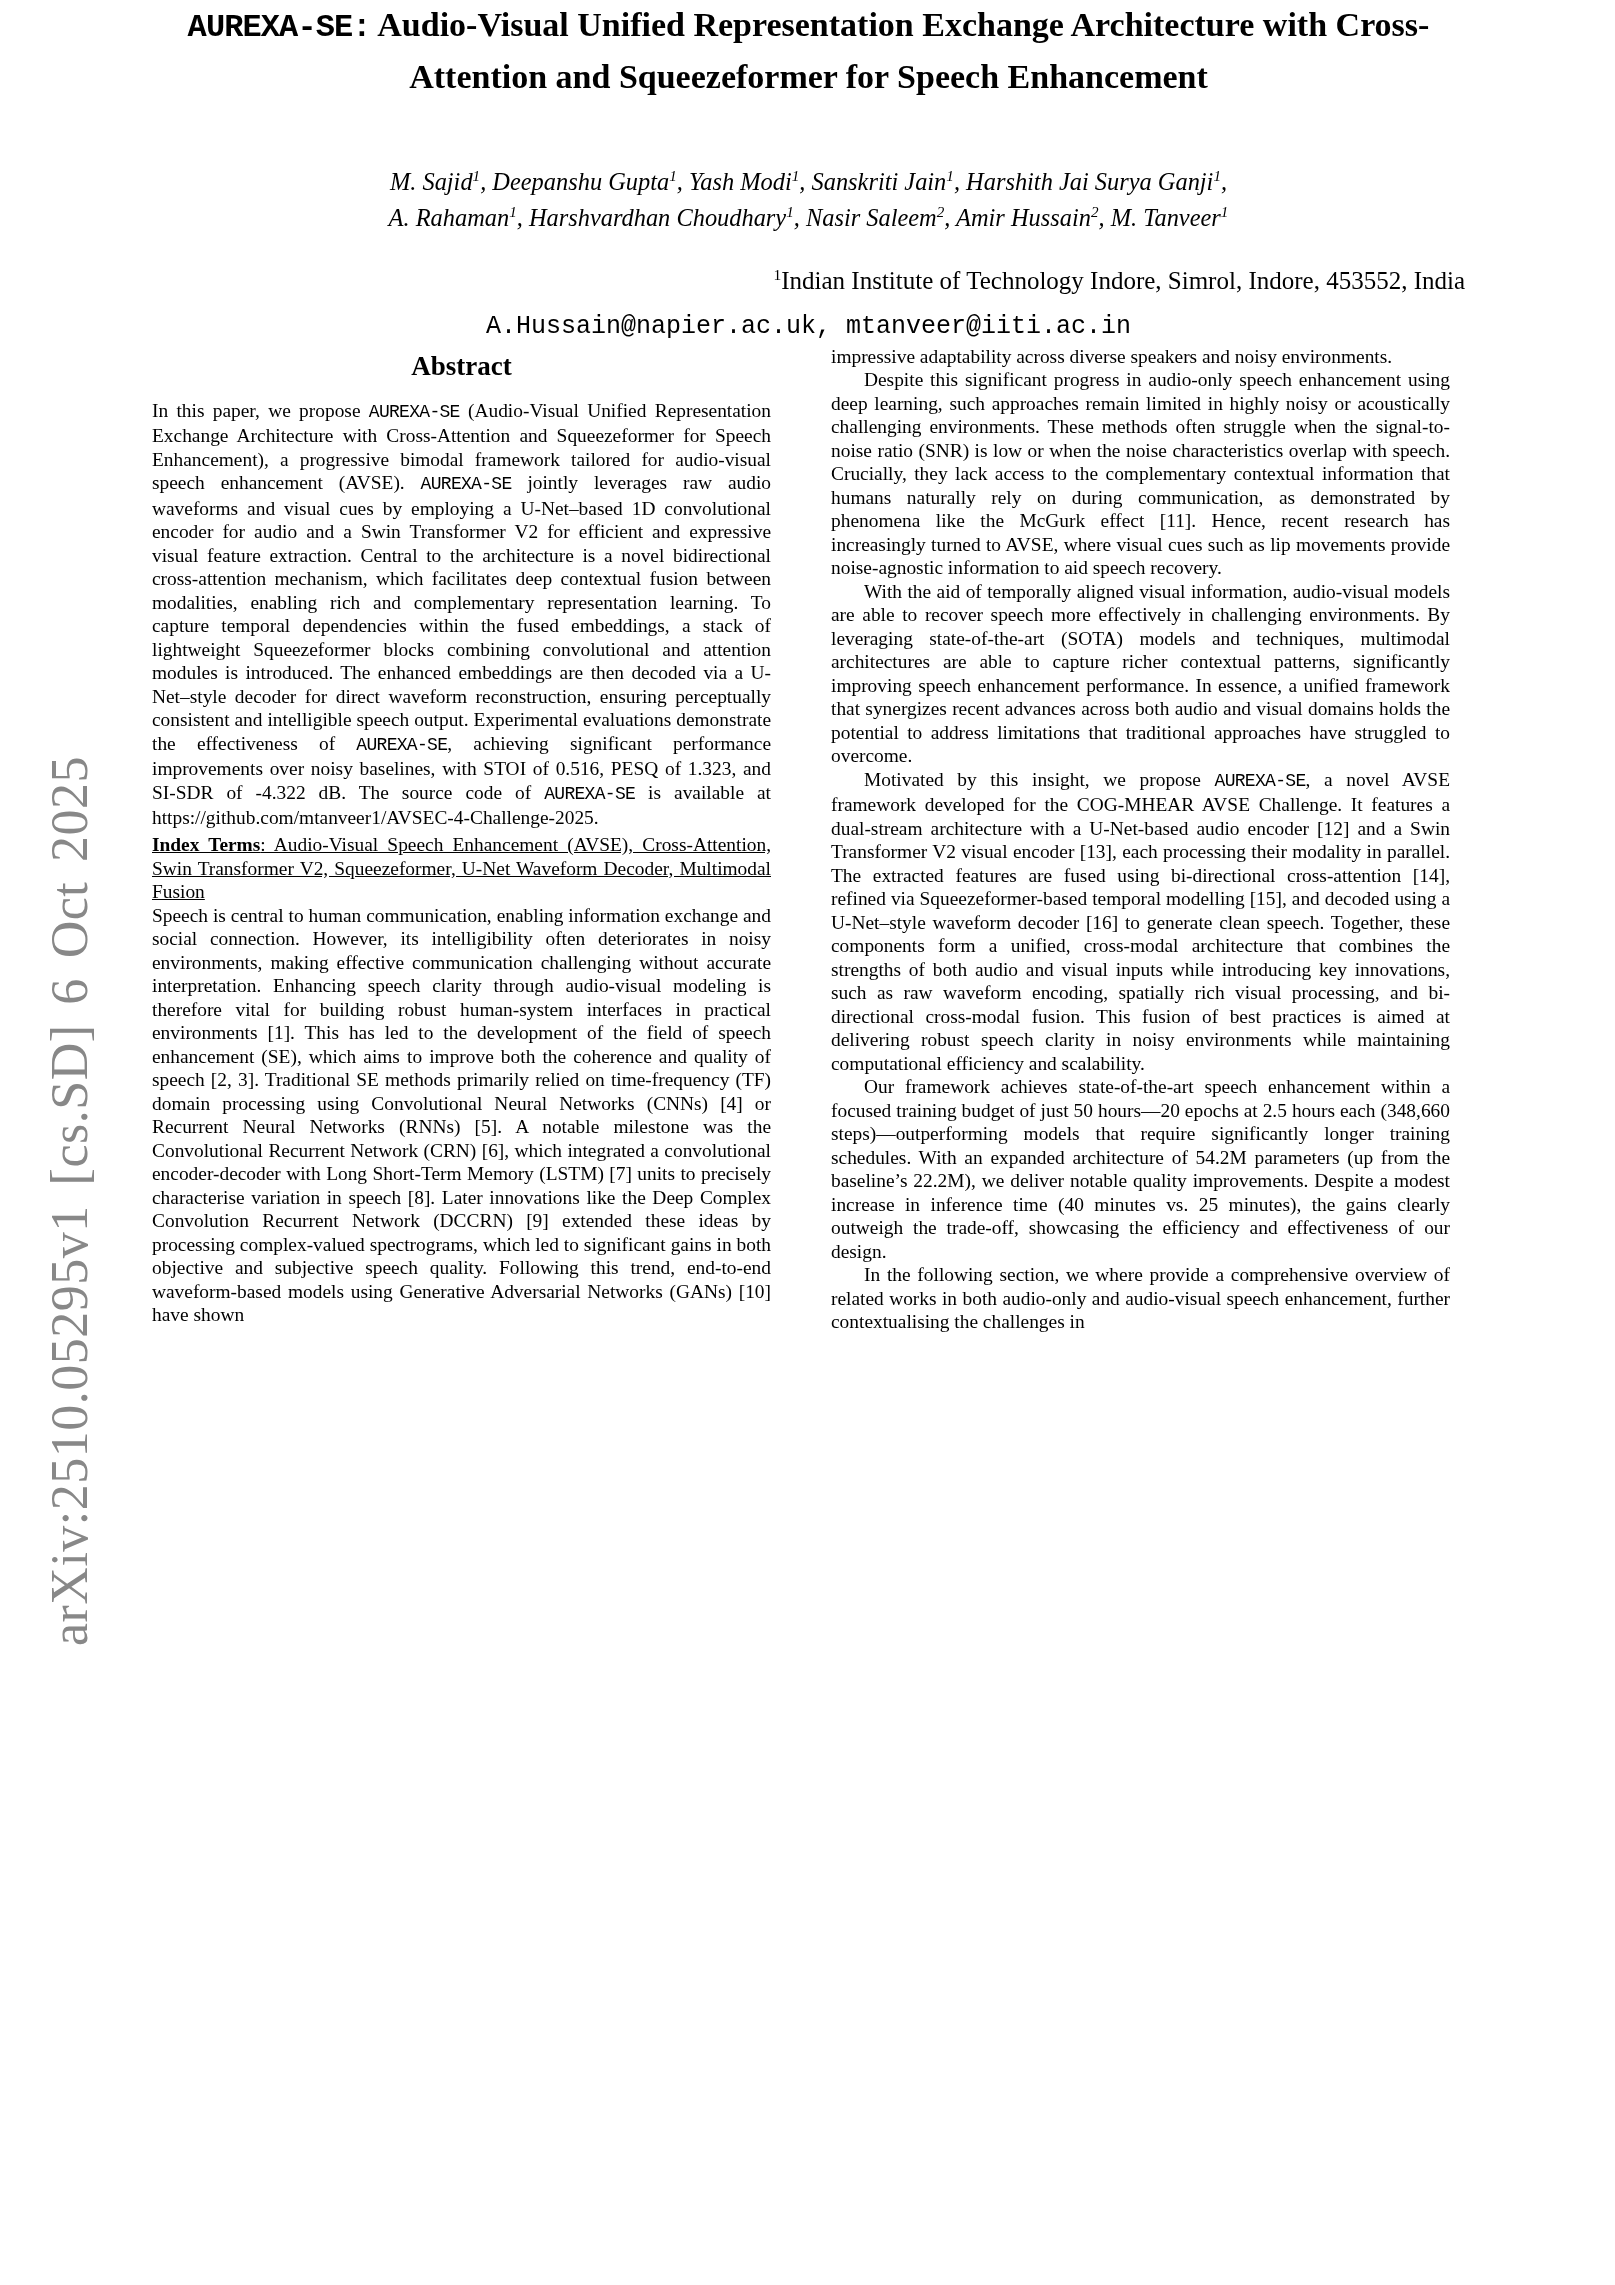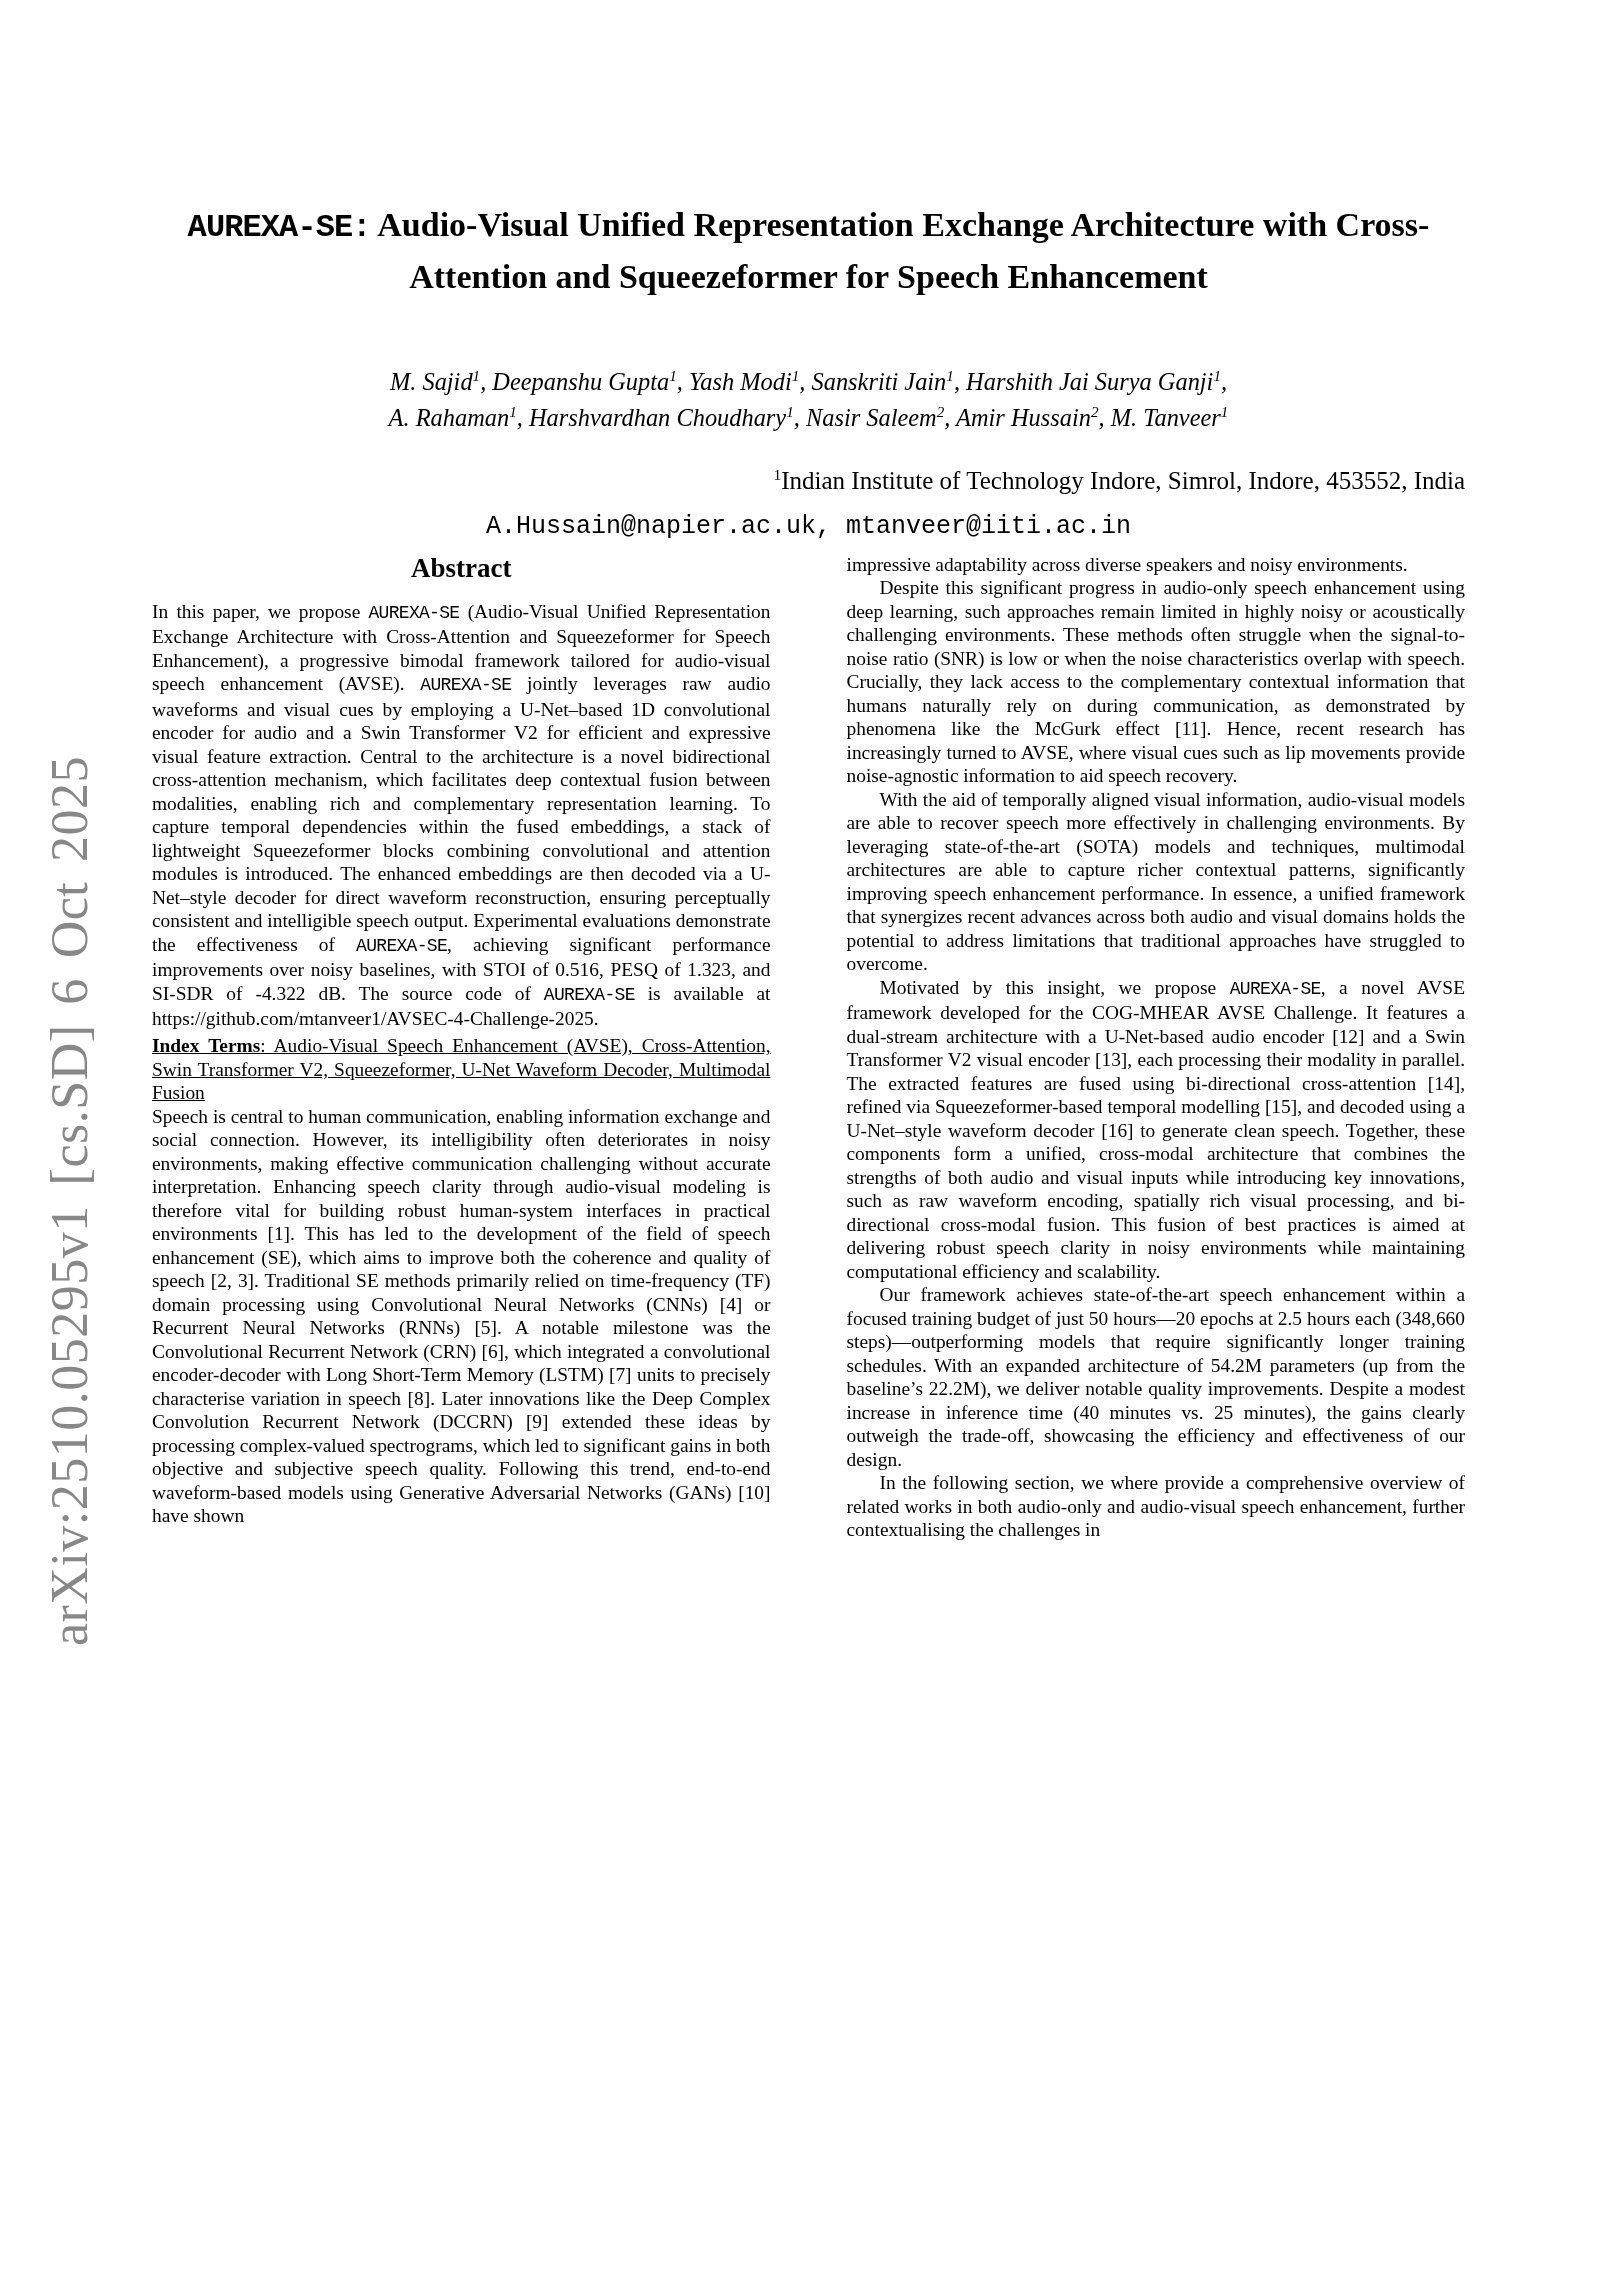--- a/index.html
+++ b/index.html
@@ -19,7 +19,7 @@
   .content{position:absolute;left:152px;top:0;width:1313px;}
 
   h1.title{
-    margin:0;padding-top:200px;text-align:center;
+    margin:0;text-align:center;
     font-size:34px;line-height:49px;font-weight:bold;
   }
   .title-mono{font-family:"Liberation Mono","DejaVu Sans Mono",monospace;

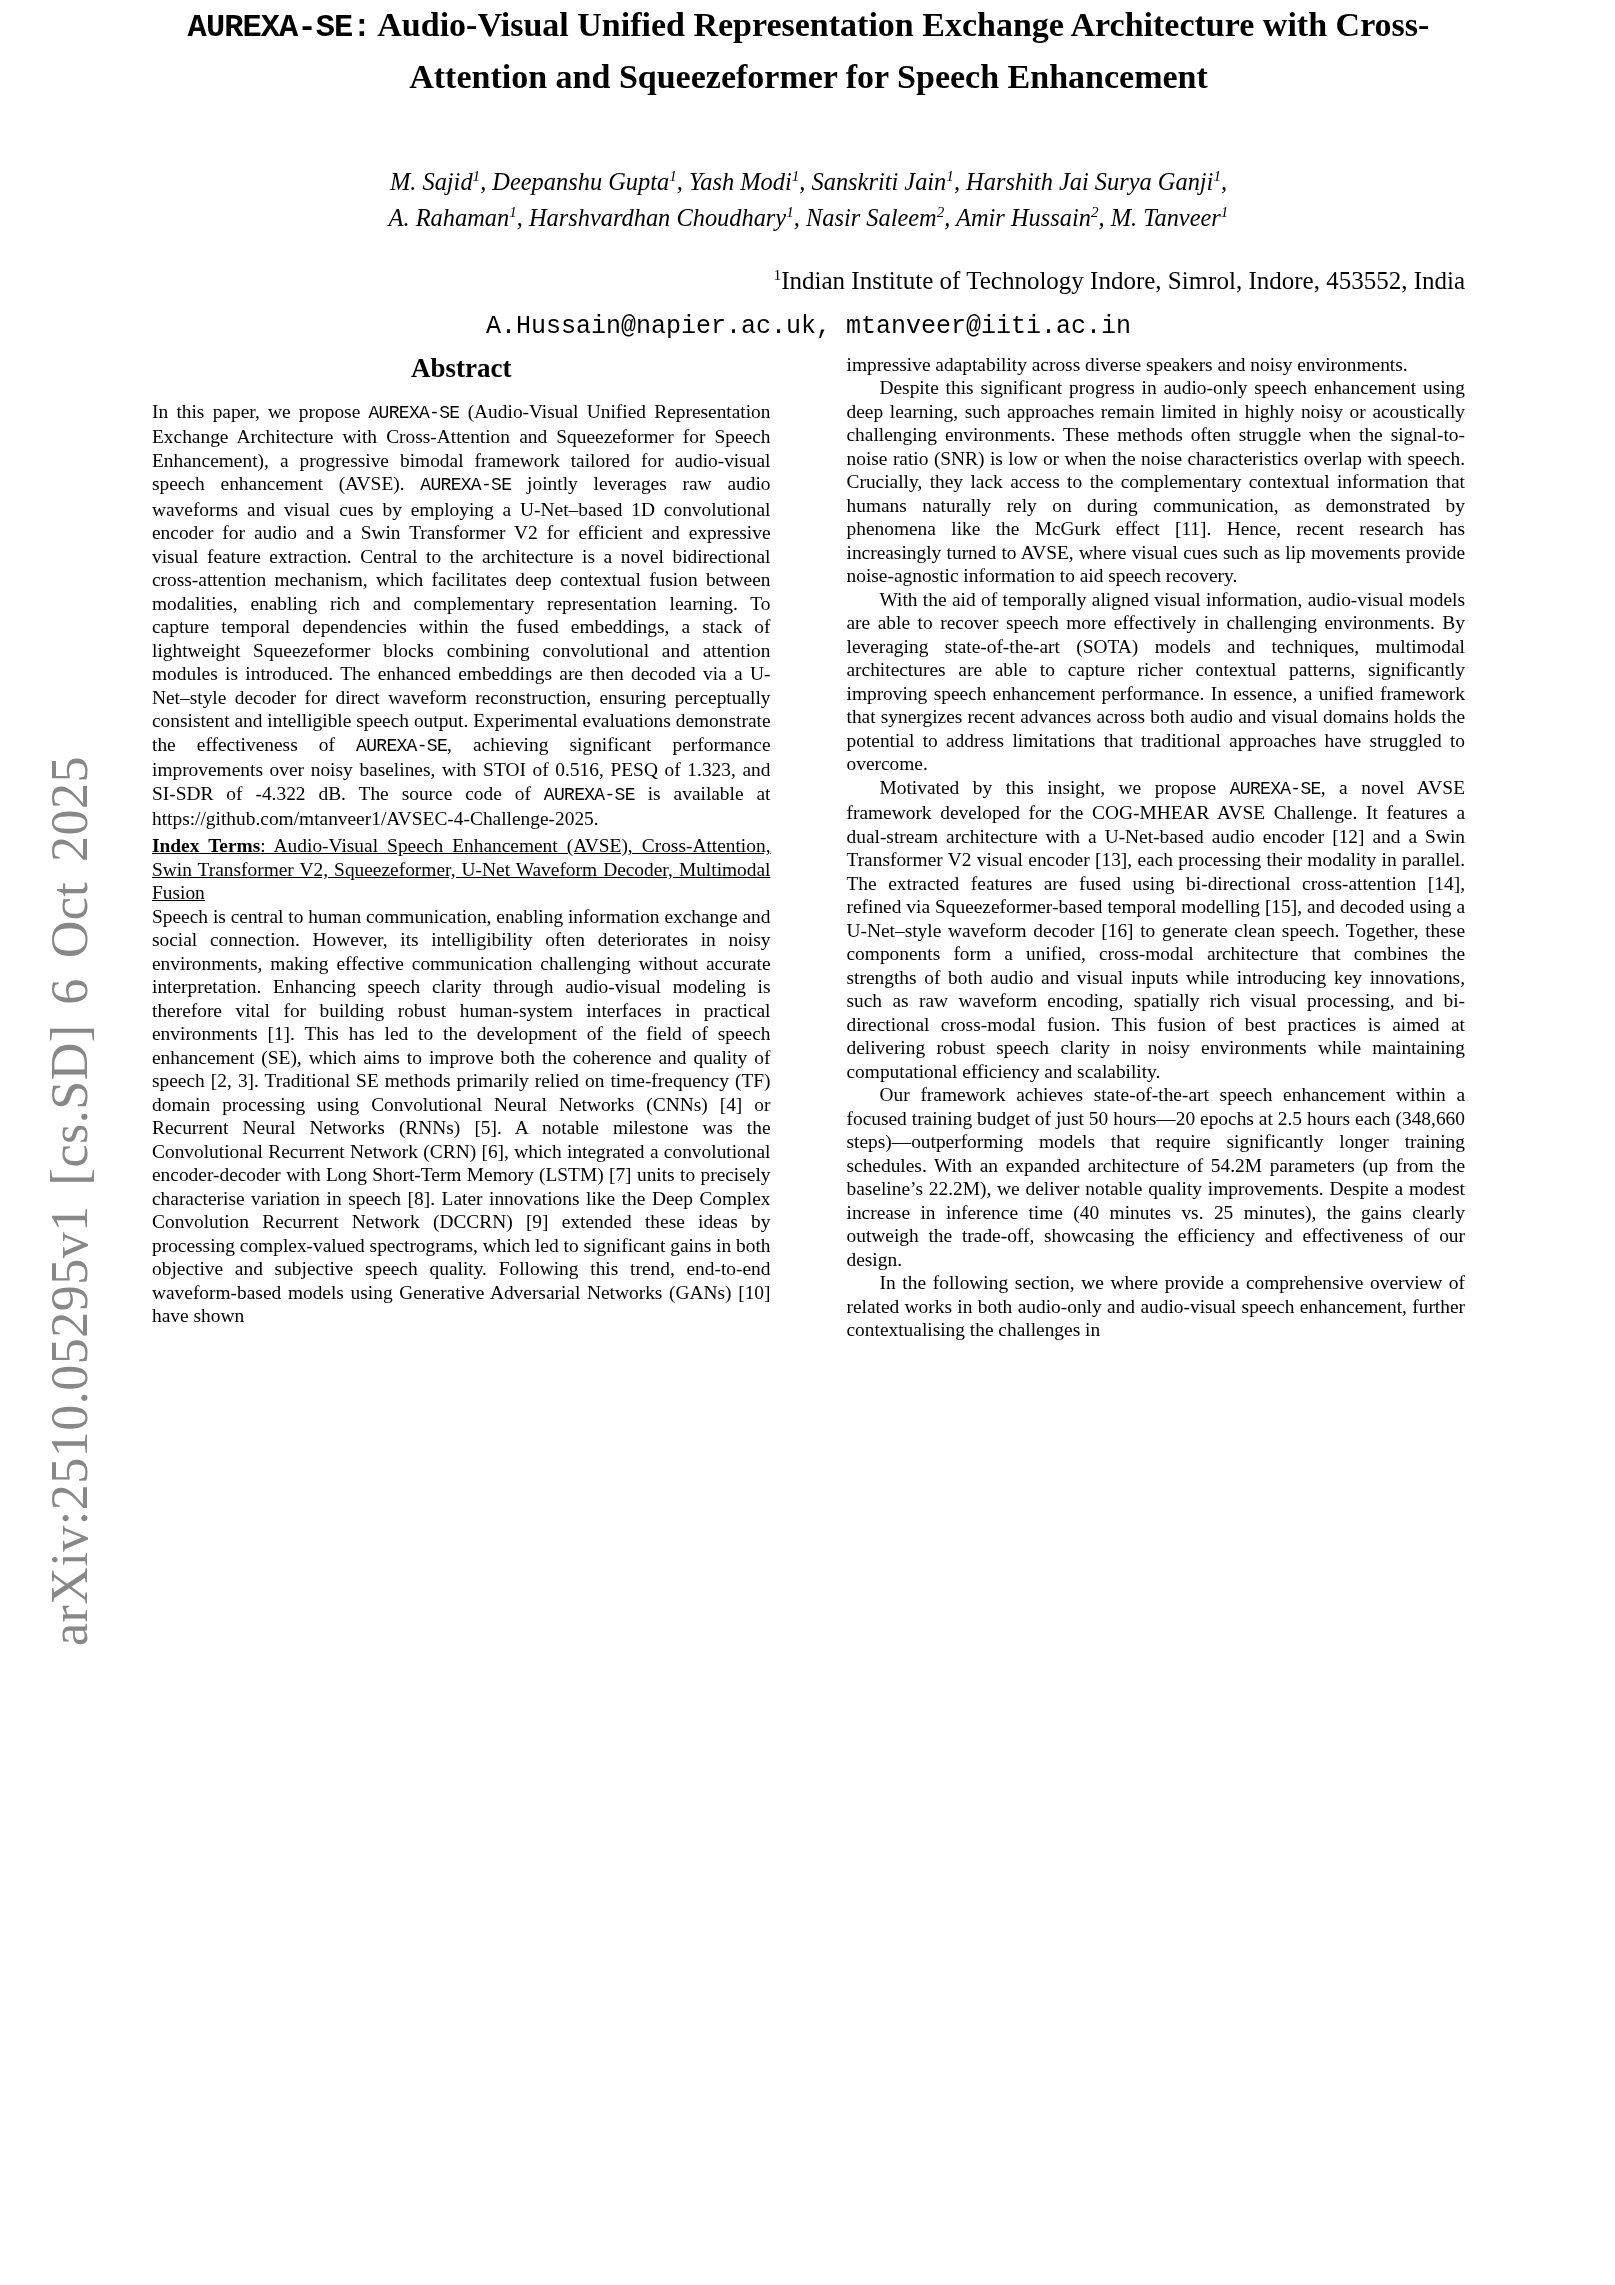--- a/index.html
+++ b/index.html
@@ -34,7 +34,7 @@
   .email{margin-top:14.5px;text-align:center;font-size:25px;line-height:25px;}
   .mono{font-family:"Liberation Mono","DejaVu Sans Mono",monospace;}
 
-  .cols{margin-top:14px;display:flex;gap:76px;align-items:flex-start;}
+  .cols{margin-top:6px;display:flex;gap:60px;align-items:center;}
   .col{width:619px;}
 
   h2.centerhead{

